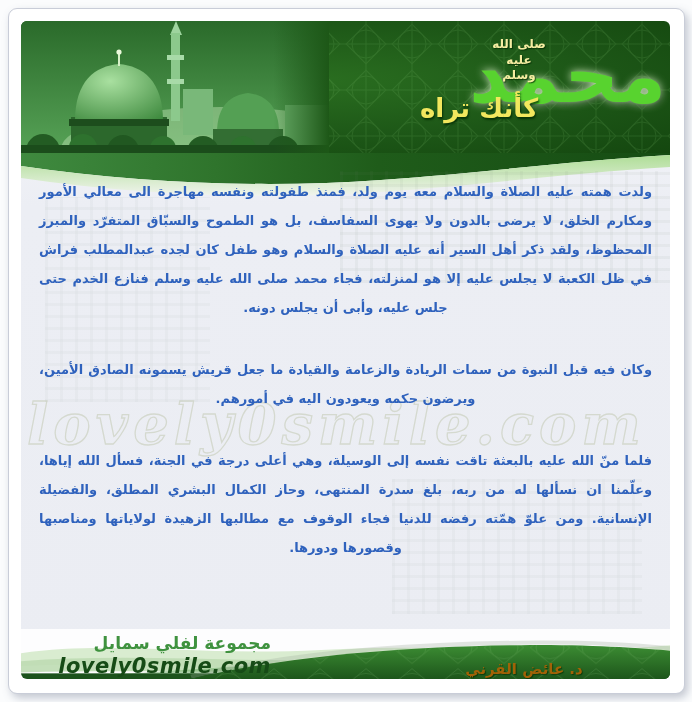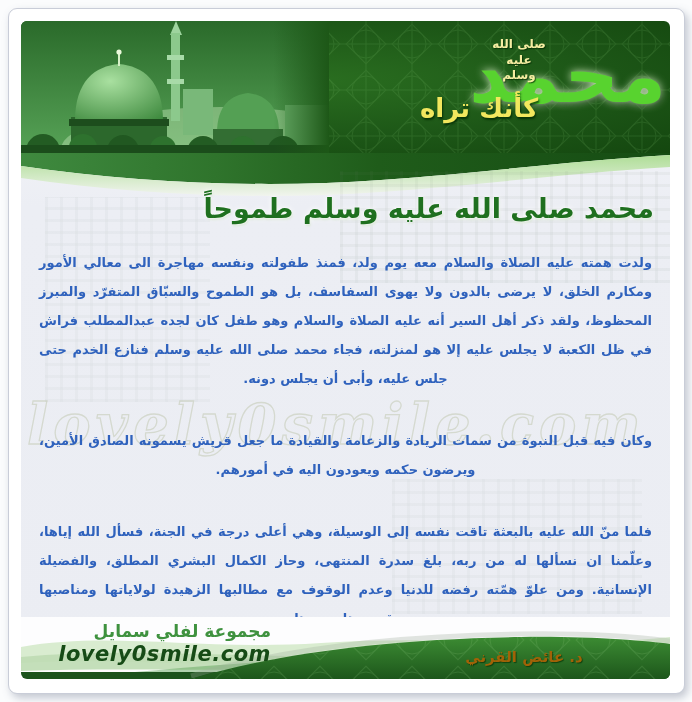--- a/index.html
+++ b/index.html
@@ -180,7 +180,6 @@
       <div class="wm-bld b3"></div>
       <div class="wm-text">lovely0smile.com</div>
 
-      <h1 class="page-title">محمد صلى الله عليه وسلم طموحاً</h1>
 
       <p class="para">ولدت همته عليه الصلاة والسلام معه يوم ولد، فمنذ طفولته ونفسه مهاجرة الى معالي الأمور ومكارم الخلق، لا يرضى بالدون ولا يهوى السفاسف، بل هو الطموح والسبّاق المتفرّد والمبرز المحظوظ، ولقد ذكر أهل السير أنه عليه الصلاة والسلام وهو طفل كان لجده عبدالمطلب فراش في ظل الكعبة لا يجلس عليه إلا هو لمنزلته، فجاء محمد صلى الله عليه وسلم فنازع الخدم حتى جلس عليه، وأبى أن يجلس دونه.</p>
       <p class="para">وكان فيه قبل النبوة من سمات الريادة والزعامة والقيادة ما جعل قريش يسمونه الصادق الأمين، ويرضون حكمه ويعودون اليه في أمورهم.</p>

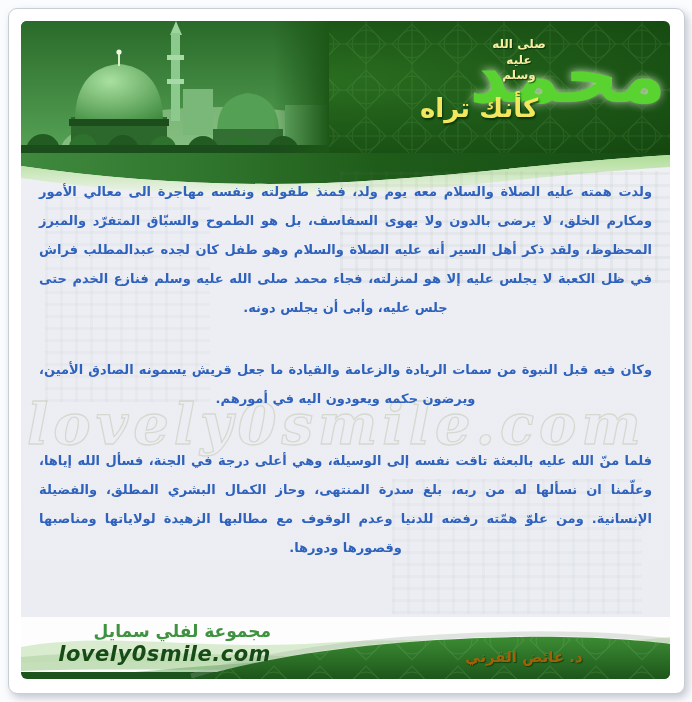--- a/index.html
+++ b/index.html
@@ -183,7 +183,7 @@
 
       <p class="para">ولدت همته عليه الصلاة والسلام معه يوم ولد، فمنذ طفولته ونفسه مهاجرة الى معالي الأمور ومكارم الخلق، لا يرضى بالدون ولا يهوى السفاسف، بل هو الطموح والسبّاق المتفرّد والمبرز المحظوظ، ولقد ذكر أهل السير أنه عليه الصلاة والسلام وهو طفل كان لجده عبدالمطلب فراش في ظل الكعبة لا يجلس عليه إلا هو لمنزلته، فجاء محمد صلى الله عليه وسلم فنازع الخدم حتى جلس عليه، وأبى أن يجلس دونه.</p>
       <p class="para">وكان فيه قبل النبوة من سمات الريادة والزعامة والقيادة ما جعل قريش يسمونه الصادق الأمين، ويرضون حكمه ويعودون اليه في أمورهم.</p>
-      <p class="para">فلما منّ الله عليه بالبعثة تاقت نفسه إلى الوسيلة، وهي أعلى درجة في الجنة، فسأل الله إياها، وعلّمنا ان نسألها له من ربه، بلغ سدرة المنتهى، وحاز الكمال البشري المطلق، والفضيلة الإنسانية. ومن علوّ همّته رفضه للدنيا وعدم الوقوف مع مطالبها الزهيدة لولاياتها ومناصبها وقصورها ودورها.</p>
+      <p class="para">فلما منّ الله عليه بالبعثة تاقت نفسه إلى الوسيلة، وهي أعلى درجة في الجنة، فسأل الله إياها، وعلّمنا ان نسألها له من ربه، بلغ سدرة المنتهى، وحاز الكمال البشري المطلق، والفضيلة الإنسانية. ومن علوّ همّته رفضه للدنيا فجاء الوقوف مع مطالبها الزهيدة لولاياتها ومناصبها وقصورها ودورها.</p>
     </div>
 
     <div class="footer">

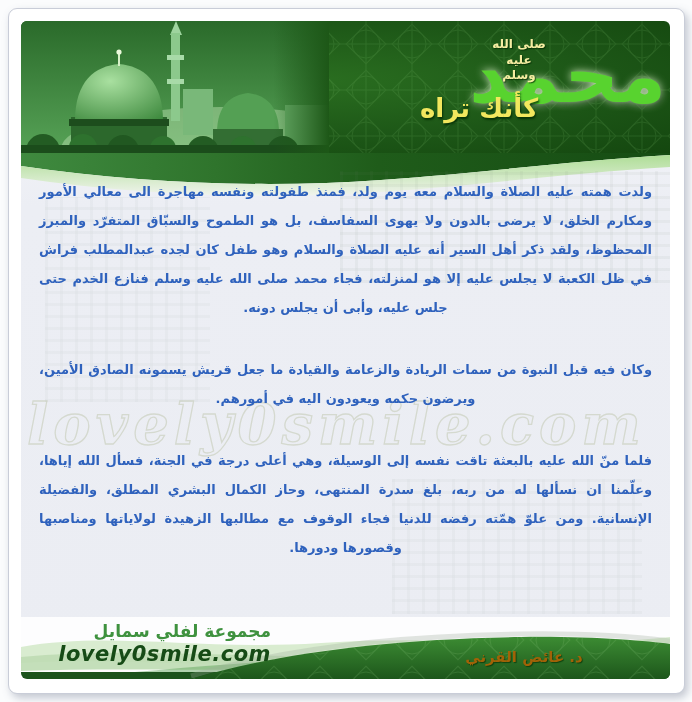--- a/index.html
+++ b/index.html
@@ -72,7 +72,7 @@
   }
   .para + .para{margin-top:33px;}
   
-  .footer{position:relative;flex:none;height:62px;background:#fdfdfe;}
+  .footer{position:relative;flex:none;height:50px;background:#fdfdfe;}
   .footer .fsvg{position:absolute;inset:0;width:100%;height:100%;}
   .footer-left{
     position:absolute;left:22px;top:5px;width:228px;text-align:right;line-height:1.15;

